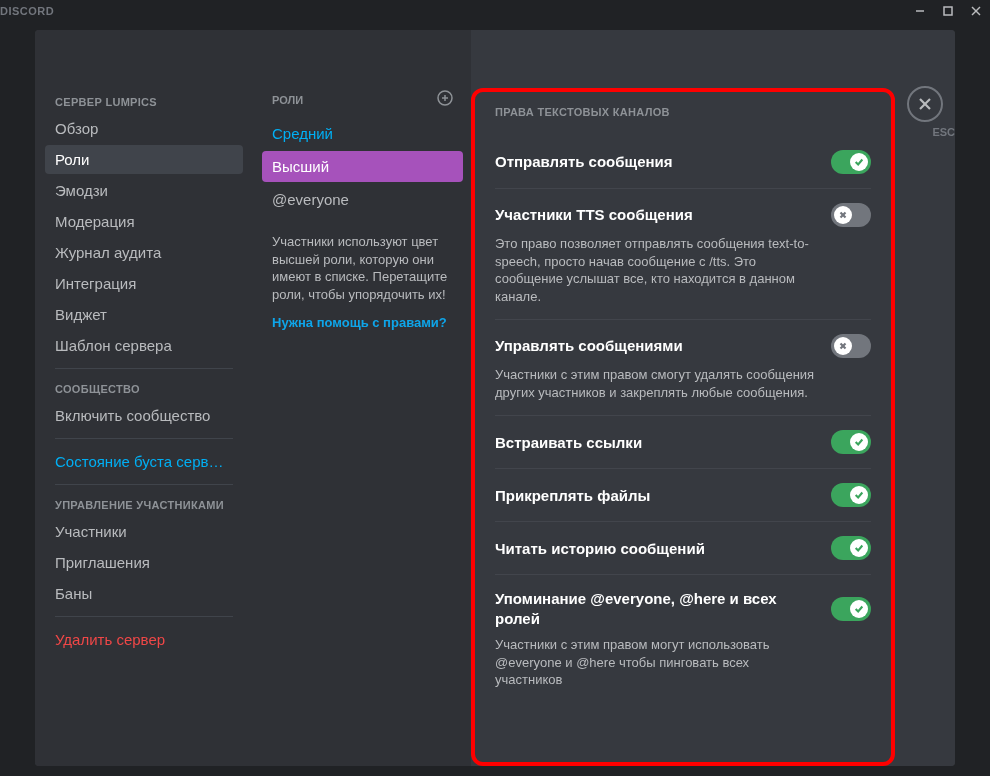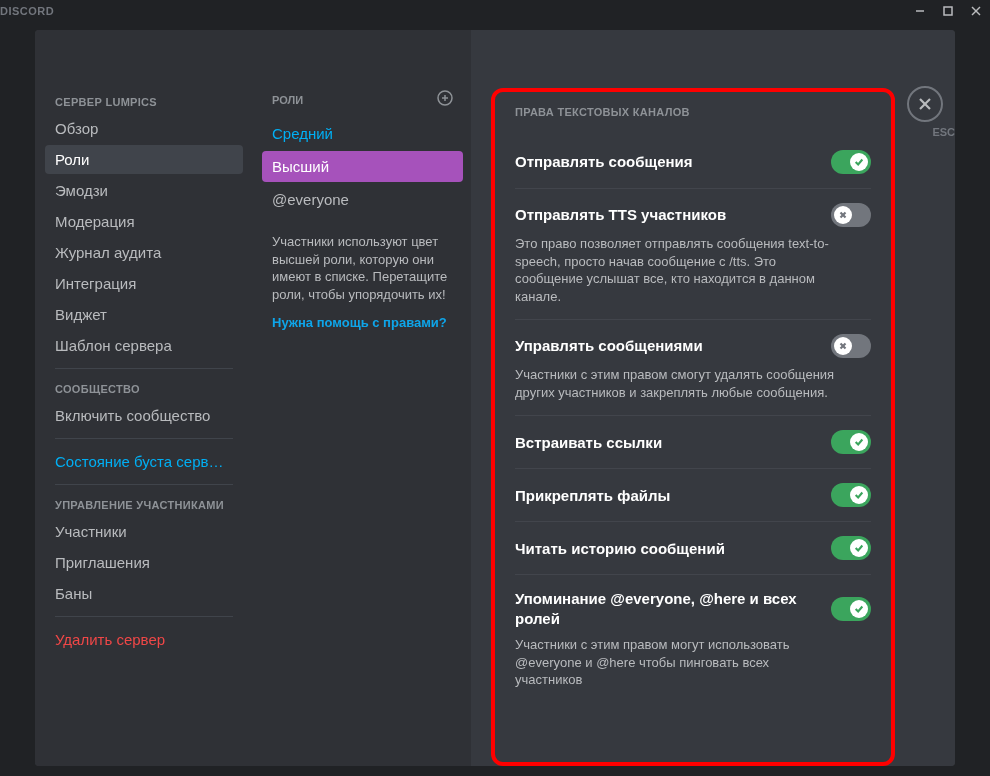--- a/index.html
+++ b/index.html
@@ -32,7 +32,7 @@
 .roles-hint { color: #b9bbbe; font-size: 13px; line-height: 1.35; padding: 16px 10px 0 10px; }
 .roles-help { color: #0ea5e9; font-size: 13px; padding: 12px 10px; cursor: pointer; font-weight: bold; }
 
-.content-area { flex: 1; background: #36393f; position: relative; padding: 22px 0 0 0; overflow: hidden; margin-left: 20px; }
+.content-area { flex: 1; background: #36393f; position: relative; padding: 22px 0 0 0; overflow: hidden; }
 .perm-panel { position: absolute; left: 0; right: 60px; top: 58px; bottom: 0; border: 4px solid #ff0000; border-radius: 12px; padding: 14px 20px 10px 20px; overflow: hidden; }
 .perm-section-title { color: #8e9297; font-size: 11px; font-weight: 700; text-transform: uppercase; margin-bottom: 18px; letter-spacing: 0.3px; }
 .perm-row { padding: 14px 0; border-bottom: 1px solid rgba(79,84,92,0.48); }

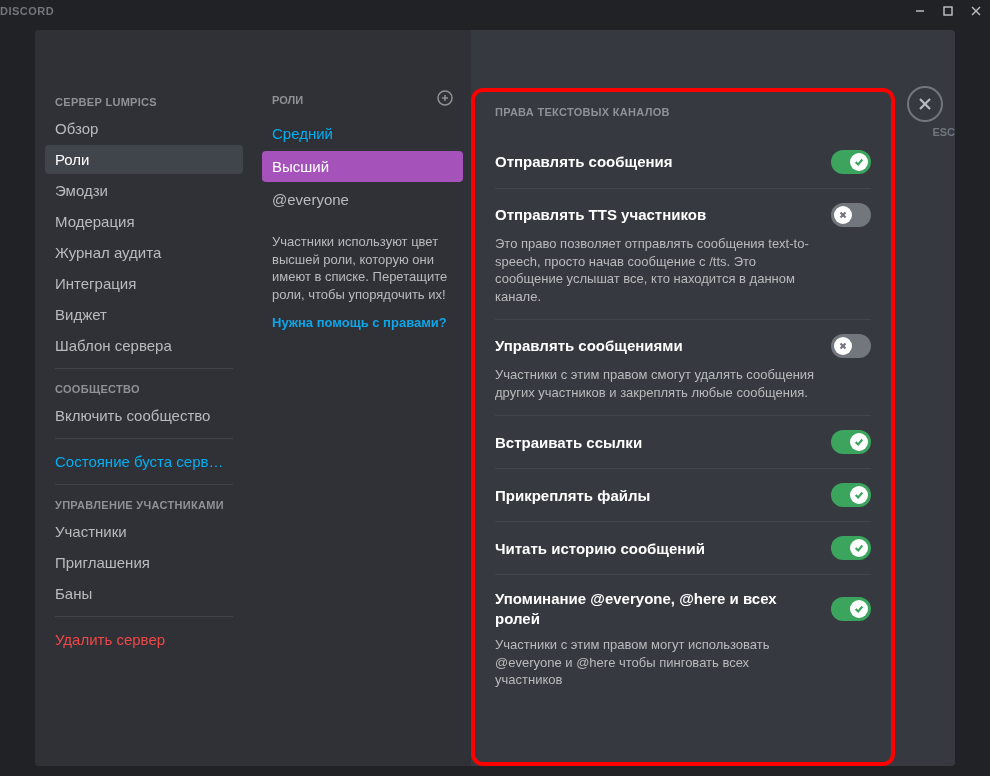--- a/index.html
+++ b/index.html
@@ -142,7 +142,7 @@
           </div>
           <div class="perm-row">
             <div class="perm-head">
-              <div class="perm-label">Отправлять TTS участников</div>
+              <div class="perm-label">Участники TTS сообщения</div>
               <div class="toggle off">
                 <div class="toggle-knob">
                   <svg viewBox="0 0 12 12">

